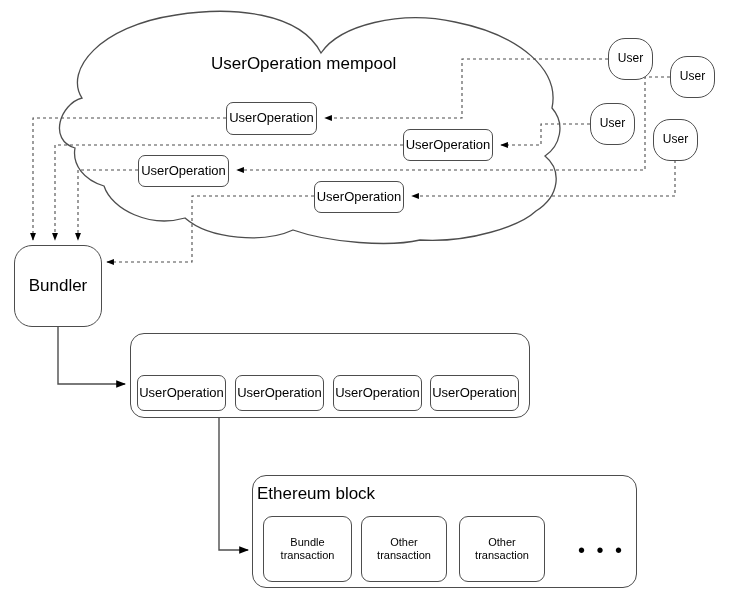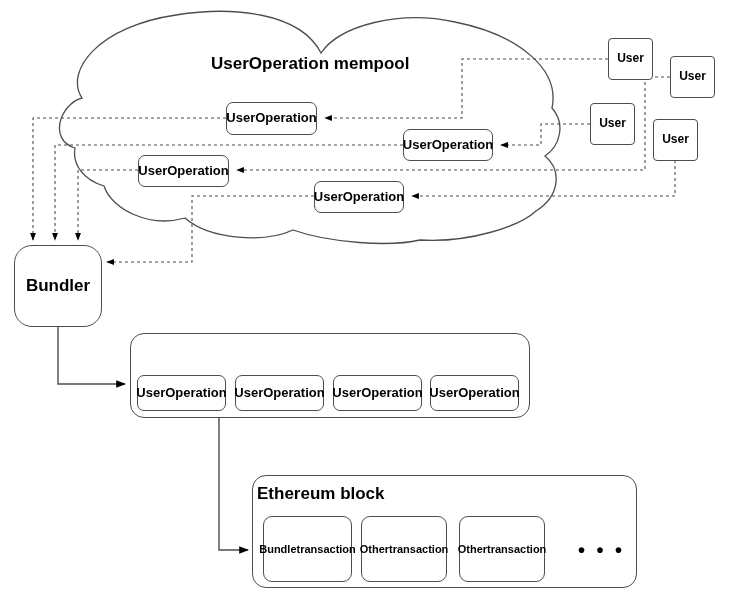--- a/index.html
+++ b/index.html
@@ -8,7 +8,7 @@
     font-family:"Liberation Sans","DejaVu Sans",sans-serif;
     color:#000000;
   }
-  #canvas{position:absolute;left:0;top:0;width:588px;height:601px;font-weight:bold;}
+  #canvas{position:absolute;left:0;top:0;width:588px;height:601px;}
   svg.layer{position:absolute;left:0;top:0;width:731px;height:601px;overflow:visible;}
   .node{
     position:absolute;box-sizing:border-box;

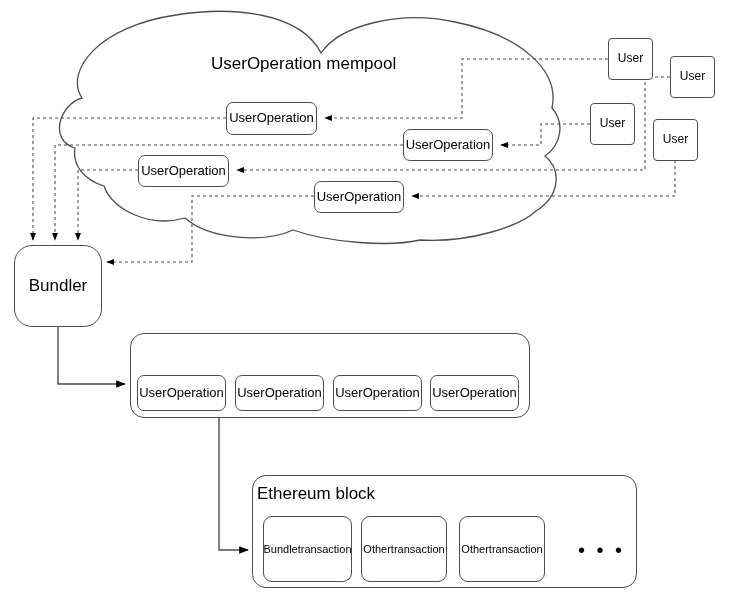--- a/index.html
+++ b/index.html
@@ -17,7 +17,7 @@
     color:#000;line-height:1.15;
   }
   .node.op{font-size:13px;border-radius:7px;}
-  .node.user{font-size:12px;border-radius:4px;}
+  .node.user{font-size:12px;border-radius:17px;}
   .node.bundler{font-size:17px;border-radius:18px;}
   .node.txbox{font-size:11px;border-radius:9px;flex-direction:row;}
   .container{

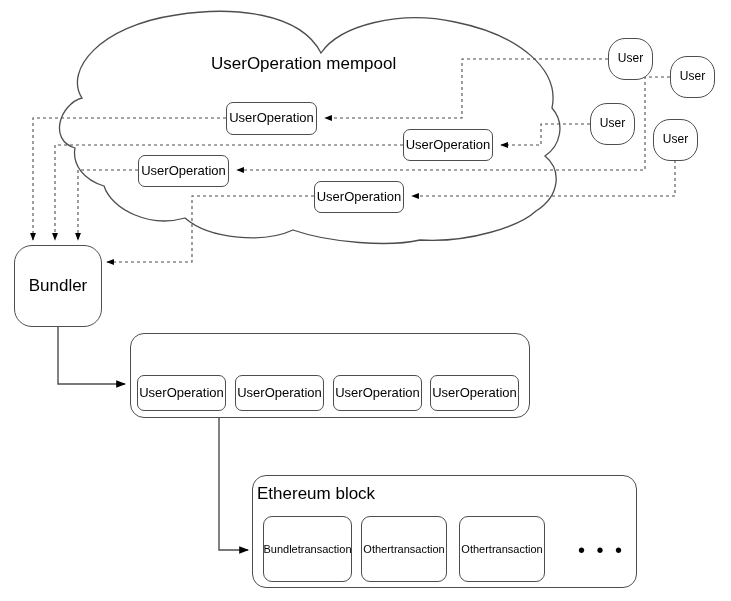--- a/index.html
+++ b/index.html
@@ -19,7 +19,7 @@
   .node.op{font-size:13px;border-radius:7px;}
   .node.user{font-size:12px;border-radius:17px;}
   .node.bundler{font-size:17px;border-radius:18px;}
-  .node.txbox{font-size:11px;border-radius:9px;flex-direction:row;}
+  .node.txbox{font-size:11px;border-radius:9px;flex-direction:column;}
   .container{
     position:absolute;box-sizing:border-box;background:#ffffff;
     border:1px solid #4d4d4d;border-radius:14px;

